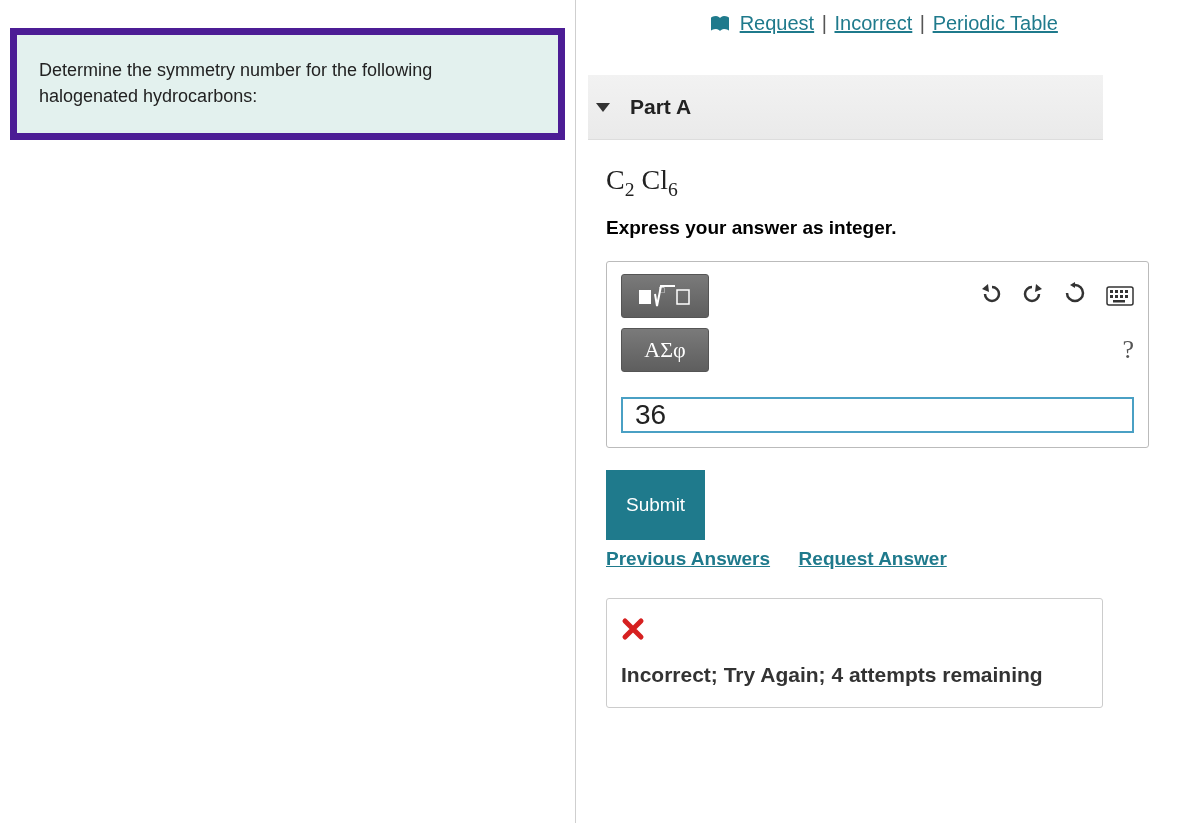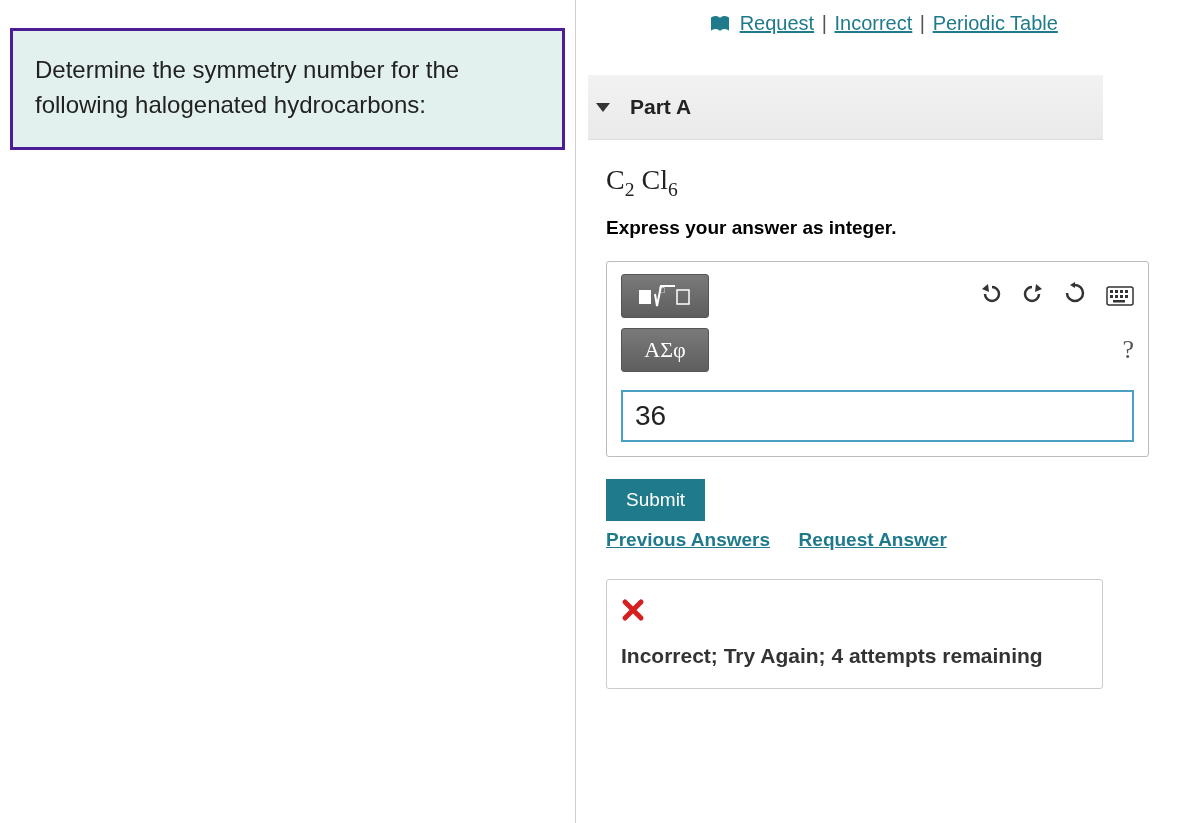--- a/index.html
+++ b/index.html
@@ -21,9 +21,9 @@
     }
     .prompt-box {
       background: #e3f1ee;
-      border: 3px solid #4c1d95;
+      border: 7px solid #4c1d95;
       padding: 22px 22px 24px 22px;
-      font-size: 24px;
+      font-size: 18px;
       line-height: 1.45;
       color: #222;
     }

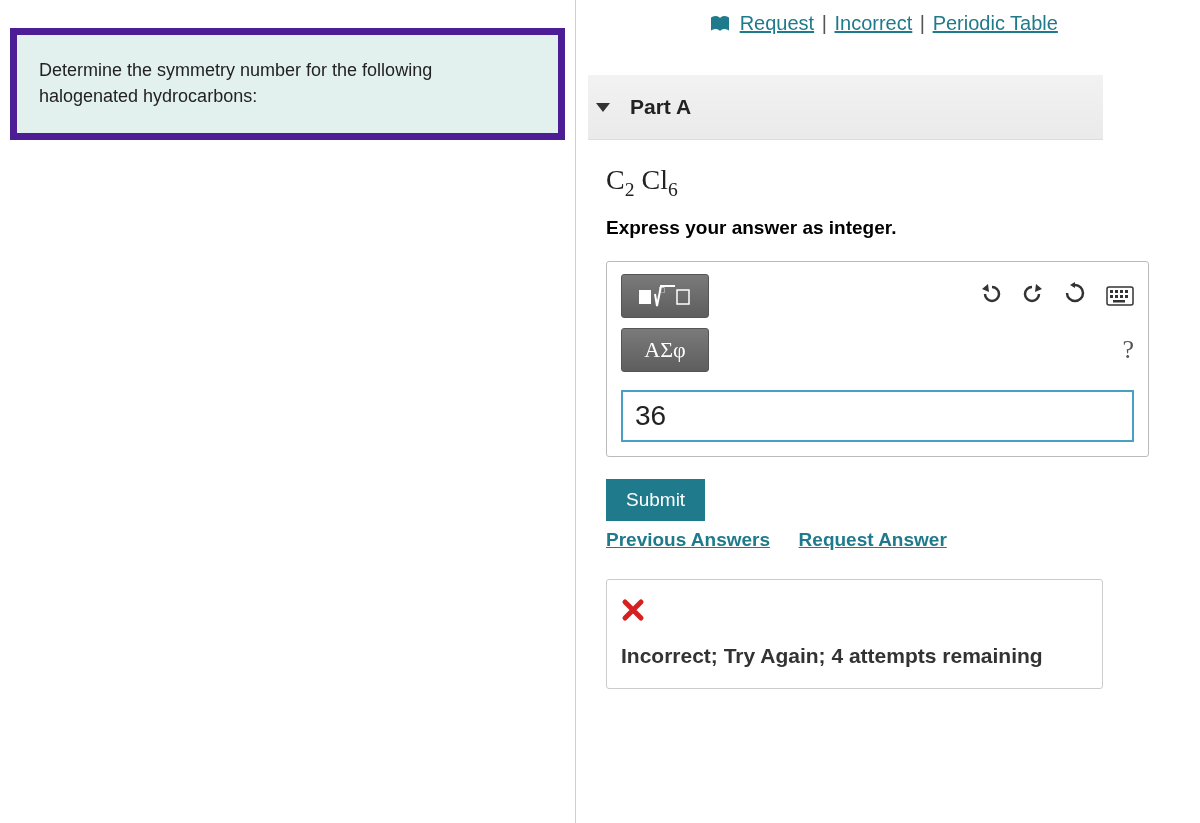--- a/index.html
+++ b/index.html
@@ -135,13 +135,13 @@
     .answer-input {
       border: 2px solid #4aa0c4;
       width: 100%;
-      height: 52px;
+      height: 36px;
       font-size: 28px;
       padding: 6px 12px;
       font-family: Arial, sans-serif;
       color: #222;
       outline: none;
-      margin-top: 8px;
+      margin-top: 15px;
     }
     .action-row {
       margin: 22px 0 0 18px;

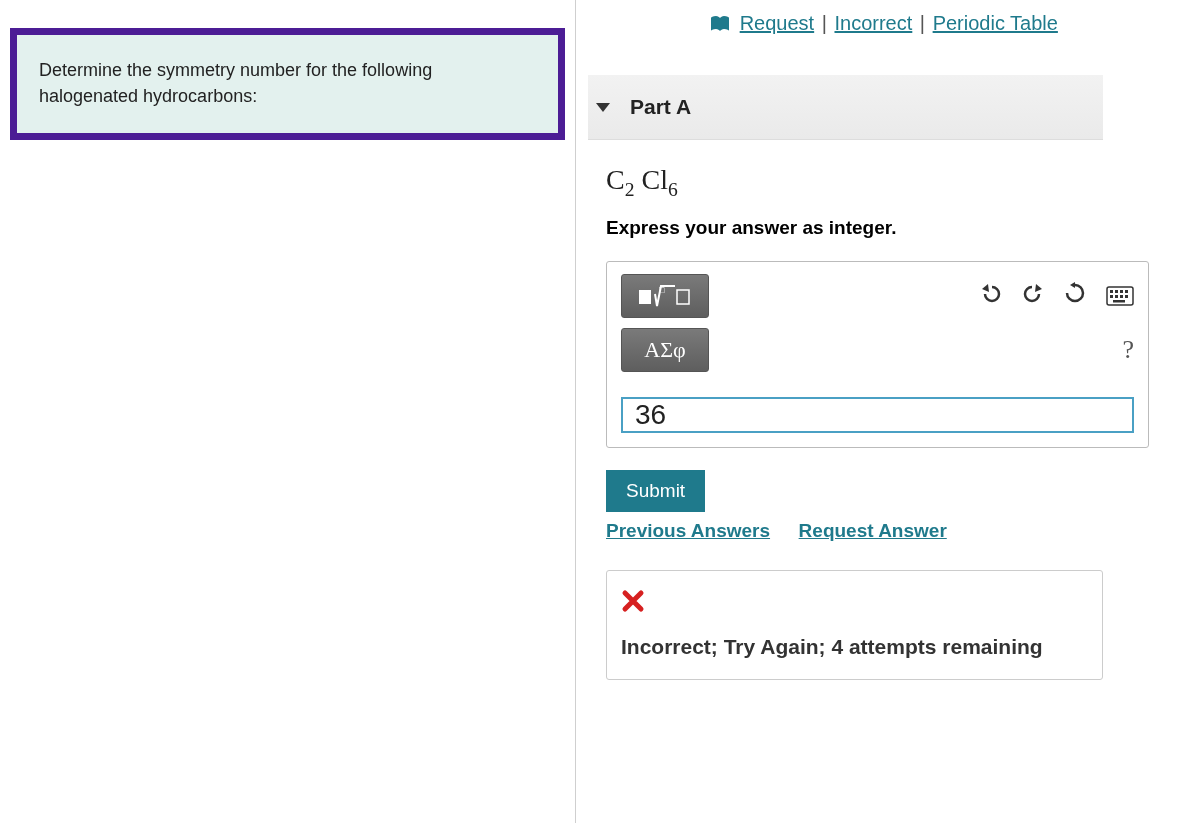--- a/index.html
+++ b/index.html
@@ -153,7 +153,7 @@
       background: #1f7a8c;
       color: #fff;
       border: none;
-      padding: 10px 20px;
+      padding: 24px 20px;
       font-size: 19px;
       cursor: pointer;
     }

